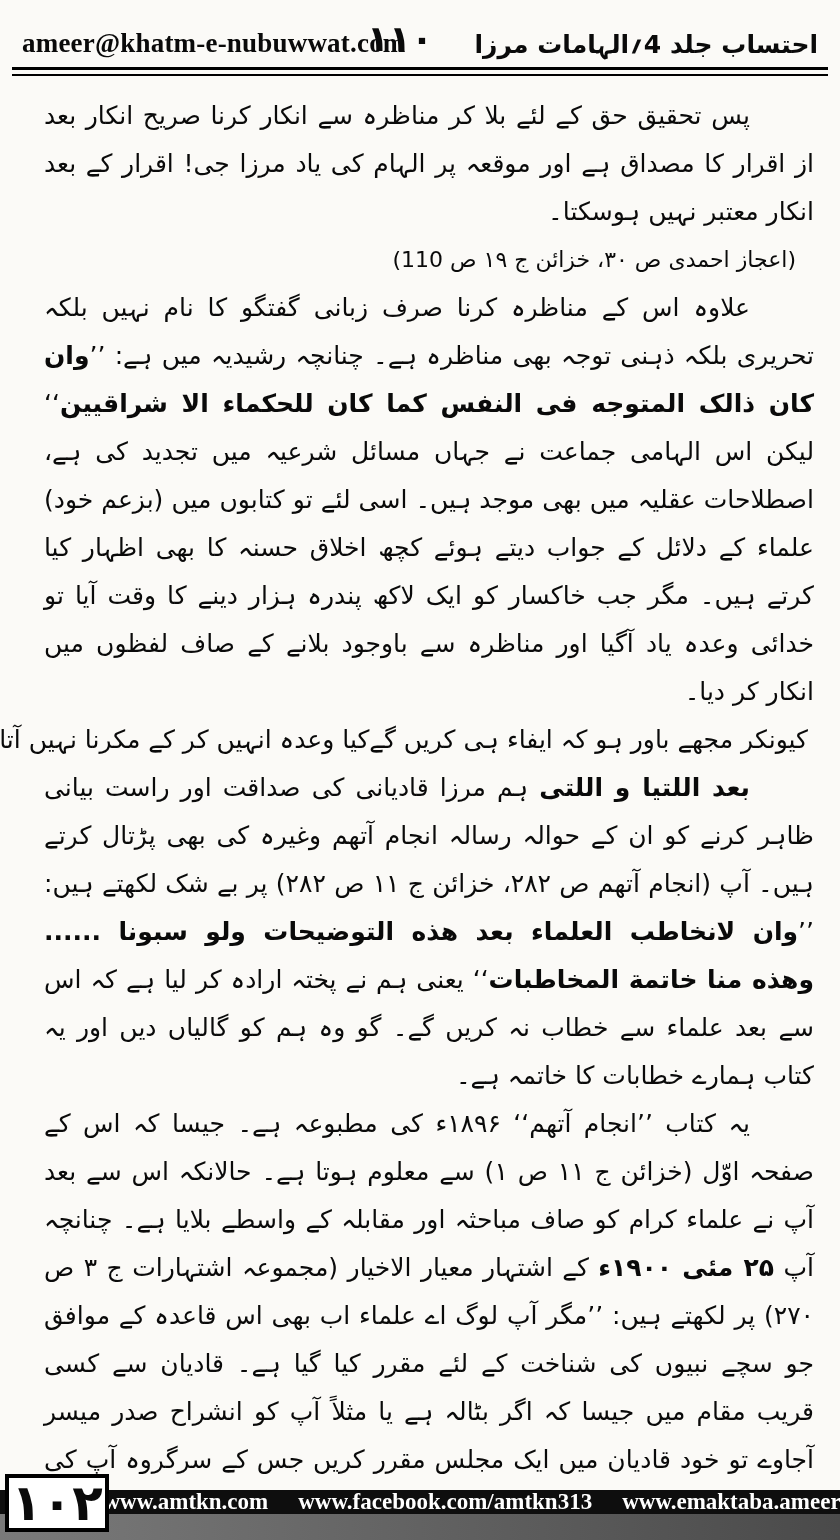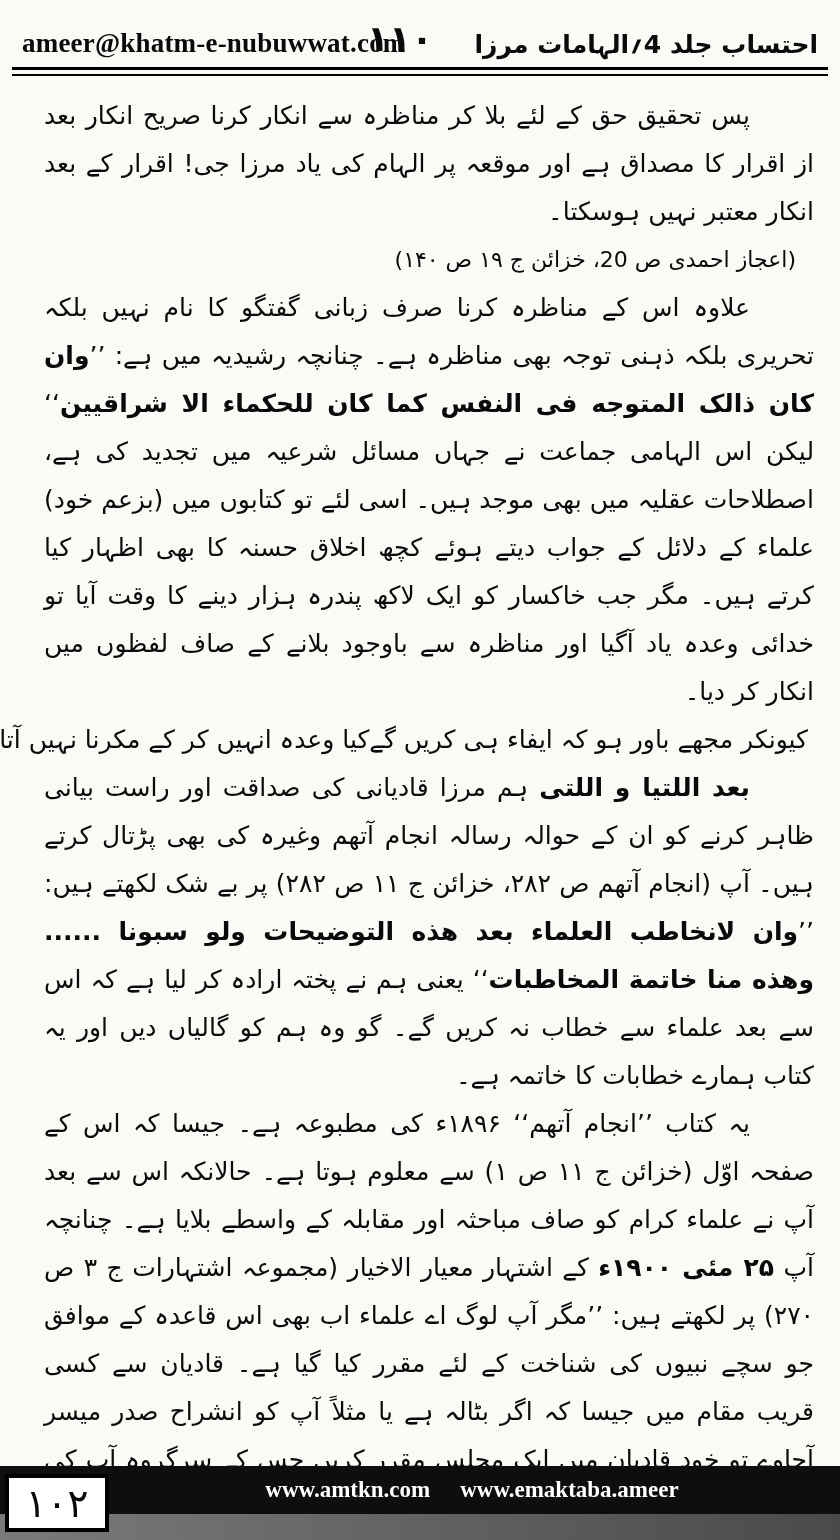--- a/index.html
+++ b/index.html
@@ -130,7 +130,7 @@
 
   <div class="body">
       <p class="para indent"><span class="seg">پس تحقیق حق کے لئے بلا کر مناظرہ سے انکار کرنا صریح انکار بعد از اقرار کا مصداق ہے اور موقعہ پر الہام کی یاد مرزا جی! اقرار کے بعد انکار معتبر نہیں ہوسکتا۔</span></p>
-      <p class="reference">(اعجاز احمدی ص 20، خزائن ج ۱۹ ص ۱۴۰)</p>
+      <p class="reference">(اعجاز احمدی ص ۳۰، خزائن ج ۱۹ ص 110)</p>
       <p class="para indent"><span class="seg">علاوہ اس کے مناظرہ کرنا صرف زبانی گفتگو کا نام نہیں بلکہ تحریری بلکہ ذہنی توجہ بھی مناظرہ ہے۔ چنانچہ رشیدیہ میں ہے: ’’</span><span class="seg bold">وان کان ذالک المتوجه فی النفس کما کان للحکماء الا شراقیین</span><span class="seg">‘‘ لیکن اس الہامی جماعت نے جہاں مسائل شرعیہ میں تجدید کی ہے، اصطلاحات عقلیہ میں بھی موجد ہیں۔ اسی لئے تو کتابوں میں (بزعم خود) علماء کے دلائل کے جواب دیتے ہوئے کچھ اخلاق حسنہ کا بھی اظہار کیا کرتے ہیں۔ مگر جب خاکسار کو ایک لاکھ پندرہ ہزار دینے کا وقت آیا تو خدائی وعدہ یاد آگیا اور مناظرہ سے باوجود بلانے کے صاف لفظوں میں انکار کر دیا۔</span></p>
       <div class="couplet">
         <span>کیونکر مجھے باور ہو کہ ایفاء ہی کریں گے</span>

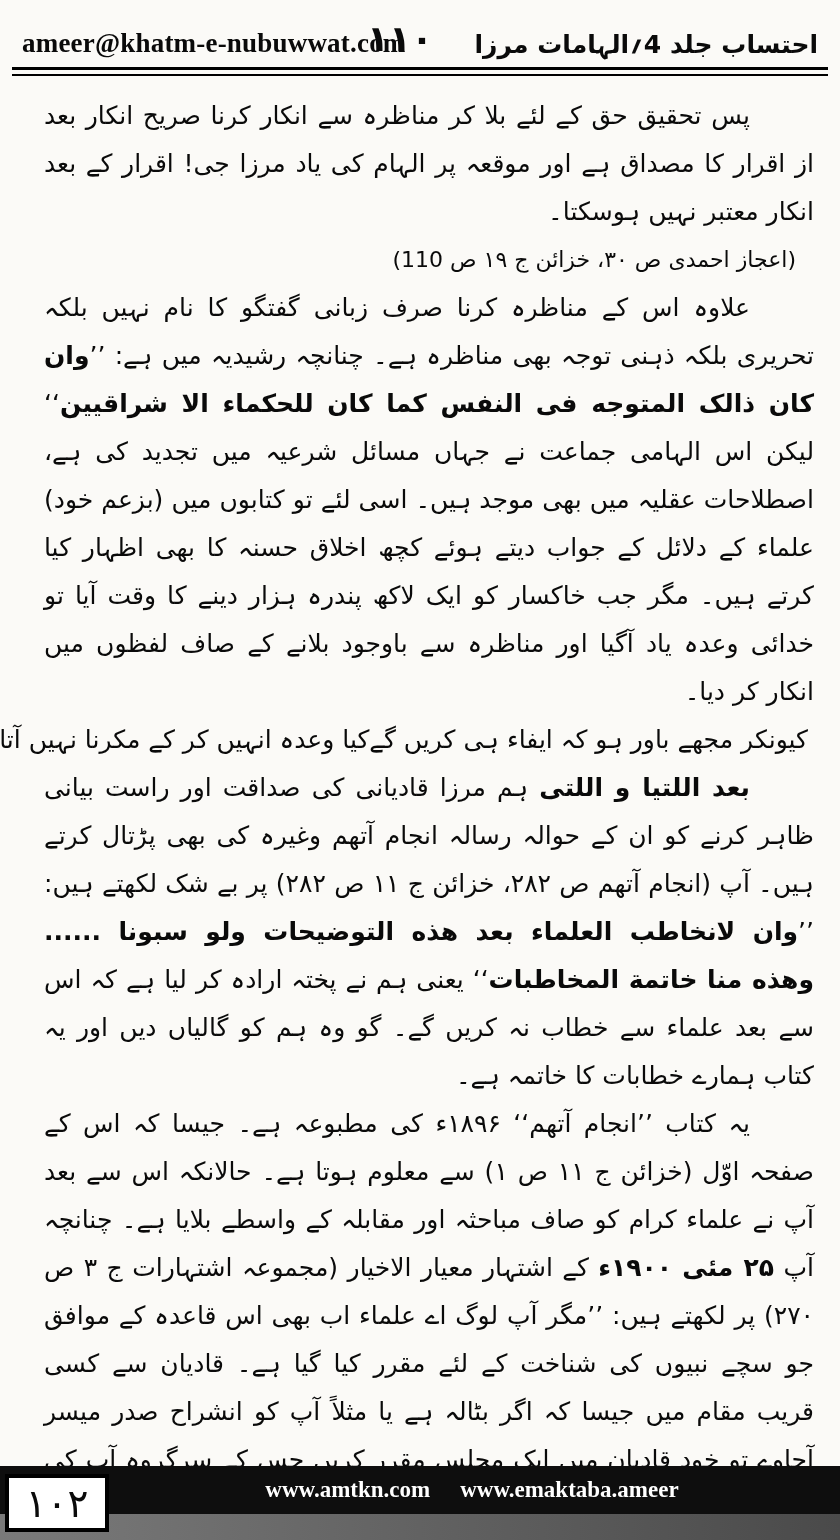--- a/index.html
+++ b/index.html
@@ -110,8 +110,8 @@
     z-index: 2;
   }
   .pagebox span {
-    font-size: 39px;
-    font-weight: normal;
+    font-size: 50px;
+    font-weight: bold;
     line-height: 1;
   }
 </style>

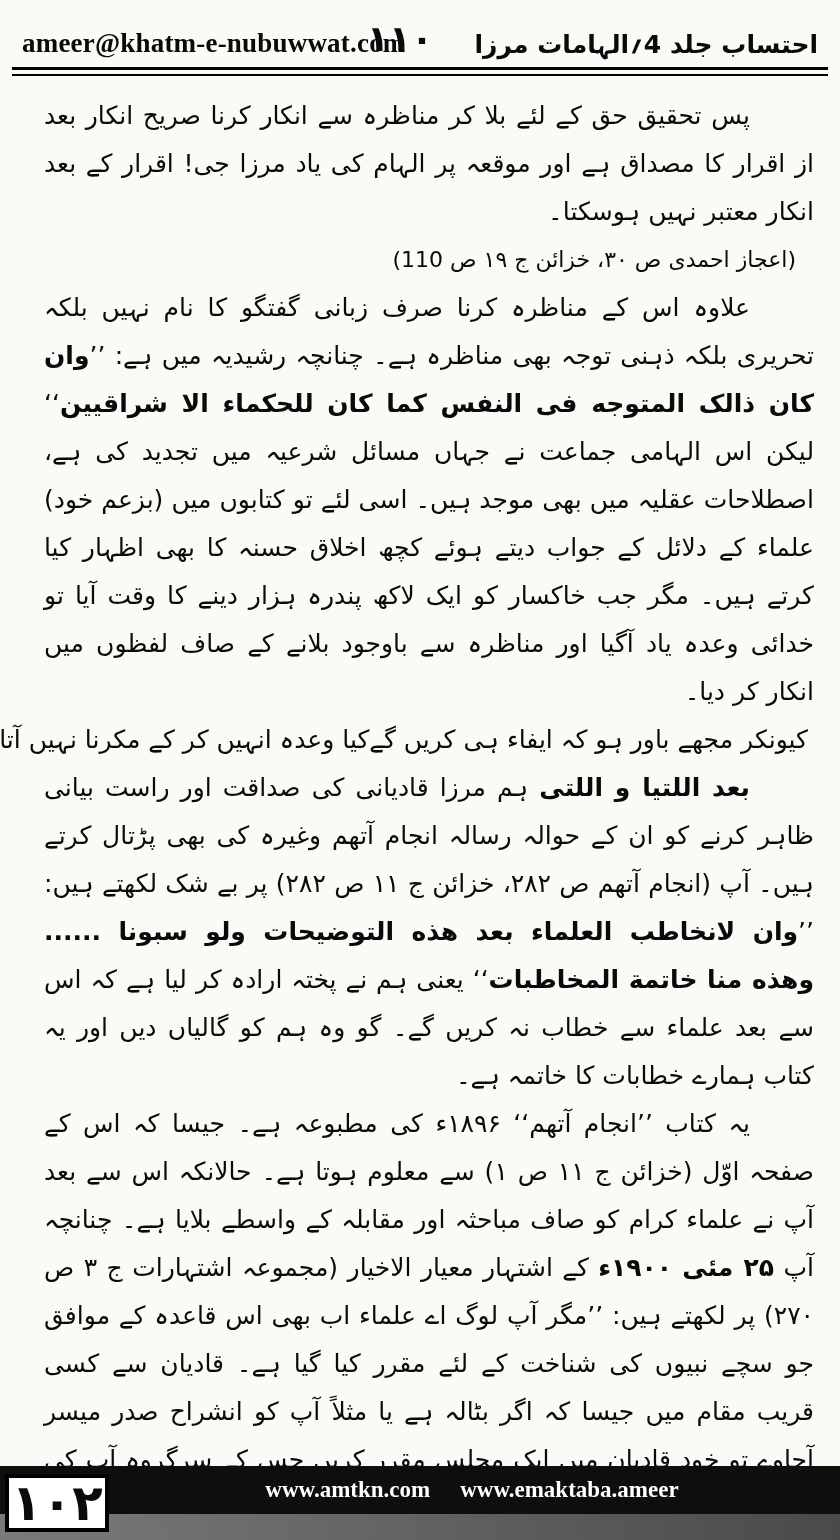--- a/index.html
+++ b/index.html
@@ -74,7 +74,7 @@
   .footer-bar {
     position: absolute;
     left: 0; right: 0; bottom: 26px;
-    height: 48px;
+    height: 24px;
     background: var(--footer-bar, #0e0e0e);
     display: flex;
     align-items: center;

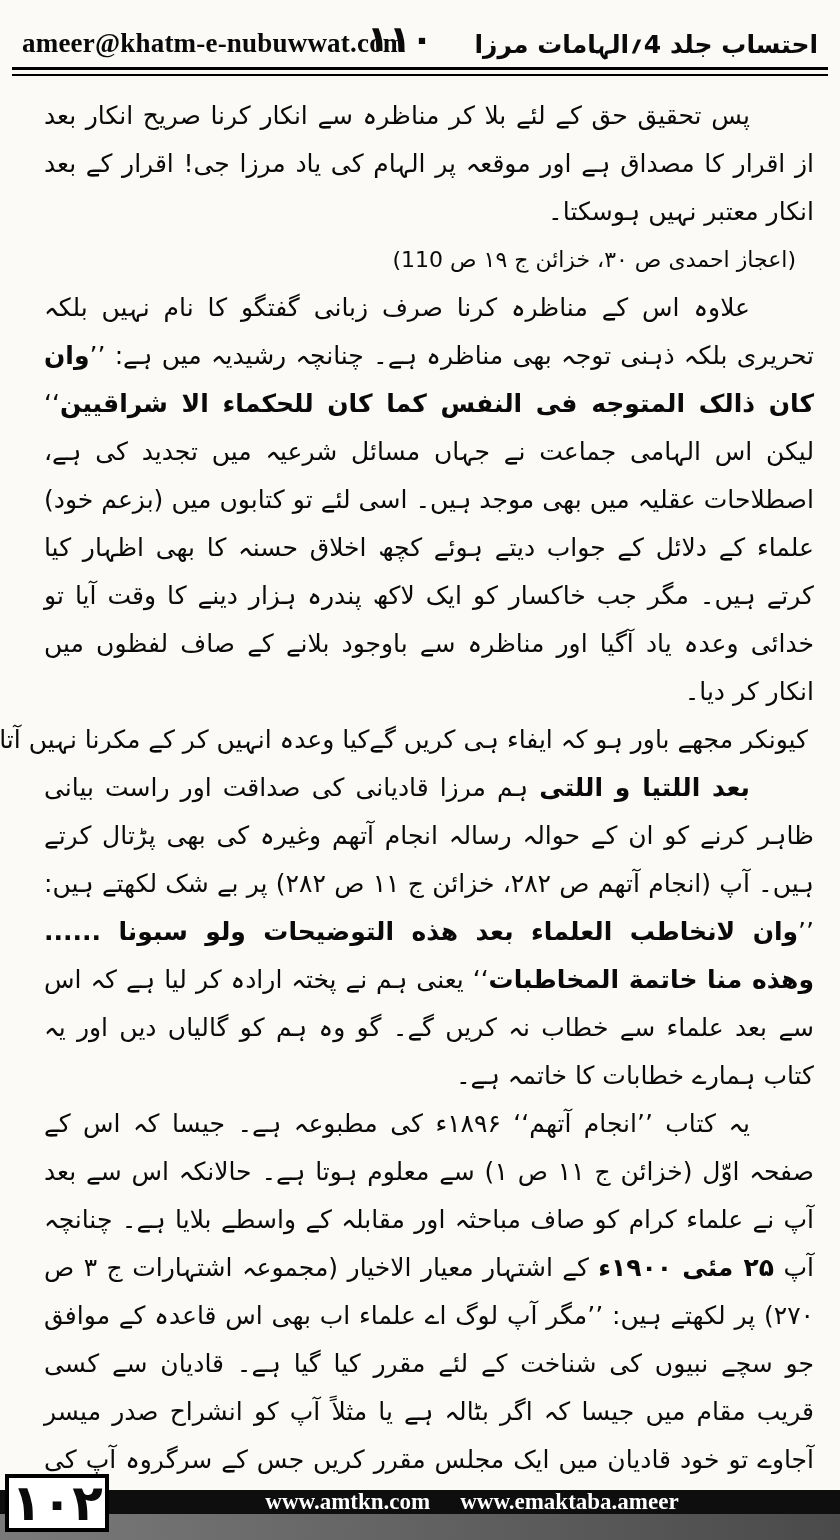--- a/index.html
+++ b/index.html
@@ -143,6 +143,7 @@
   <div class="footer">
     <div class="footer-bar">
       <span>www.amtkn.com</span>
+      <span>www.facebook.com/amtkn313</span>
       <span>www.emaktaba.ameer</span>
     </div>
     <div class="footer-strip"></div>

